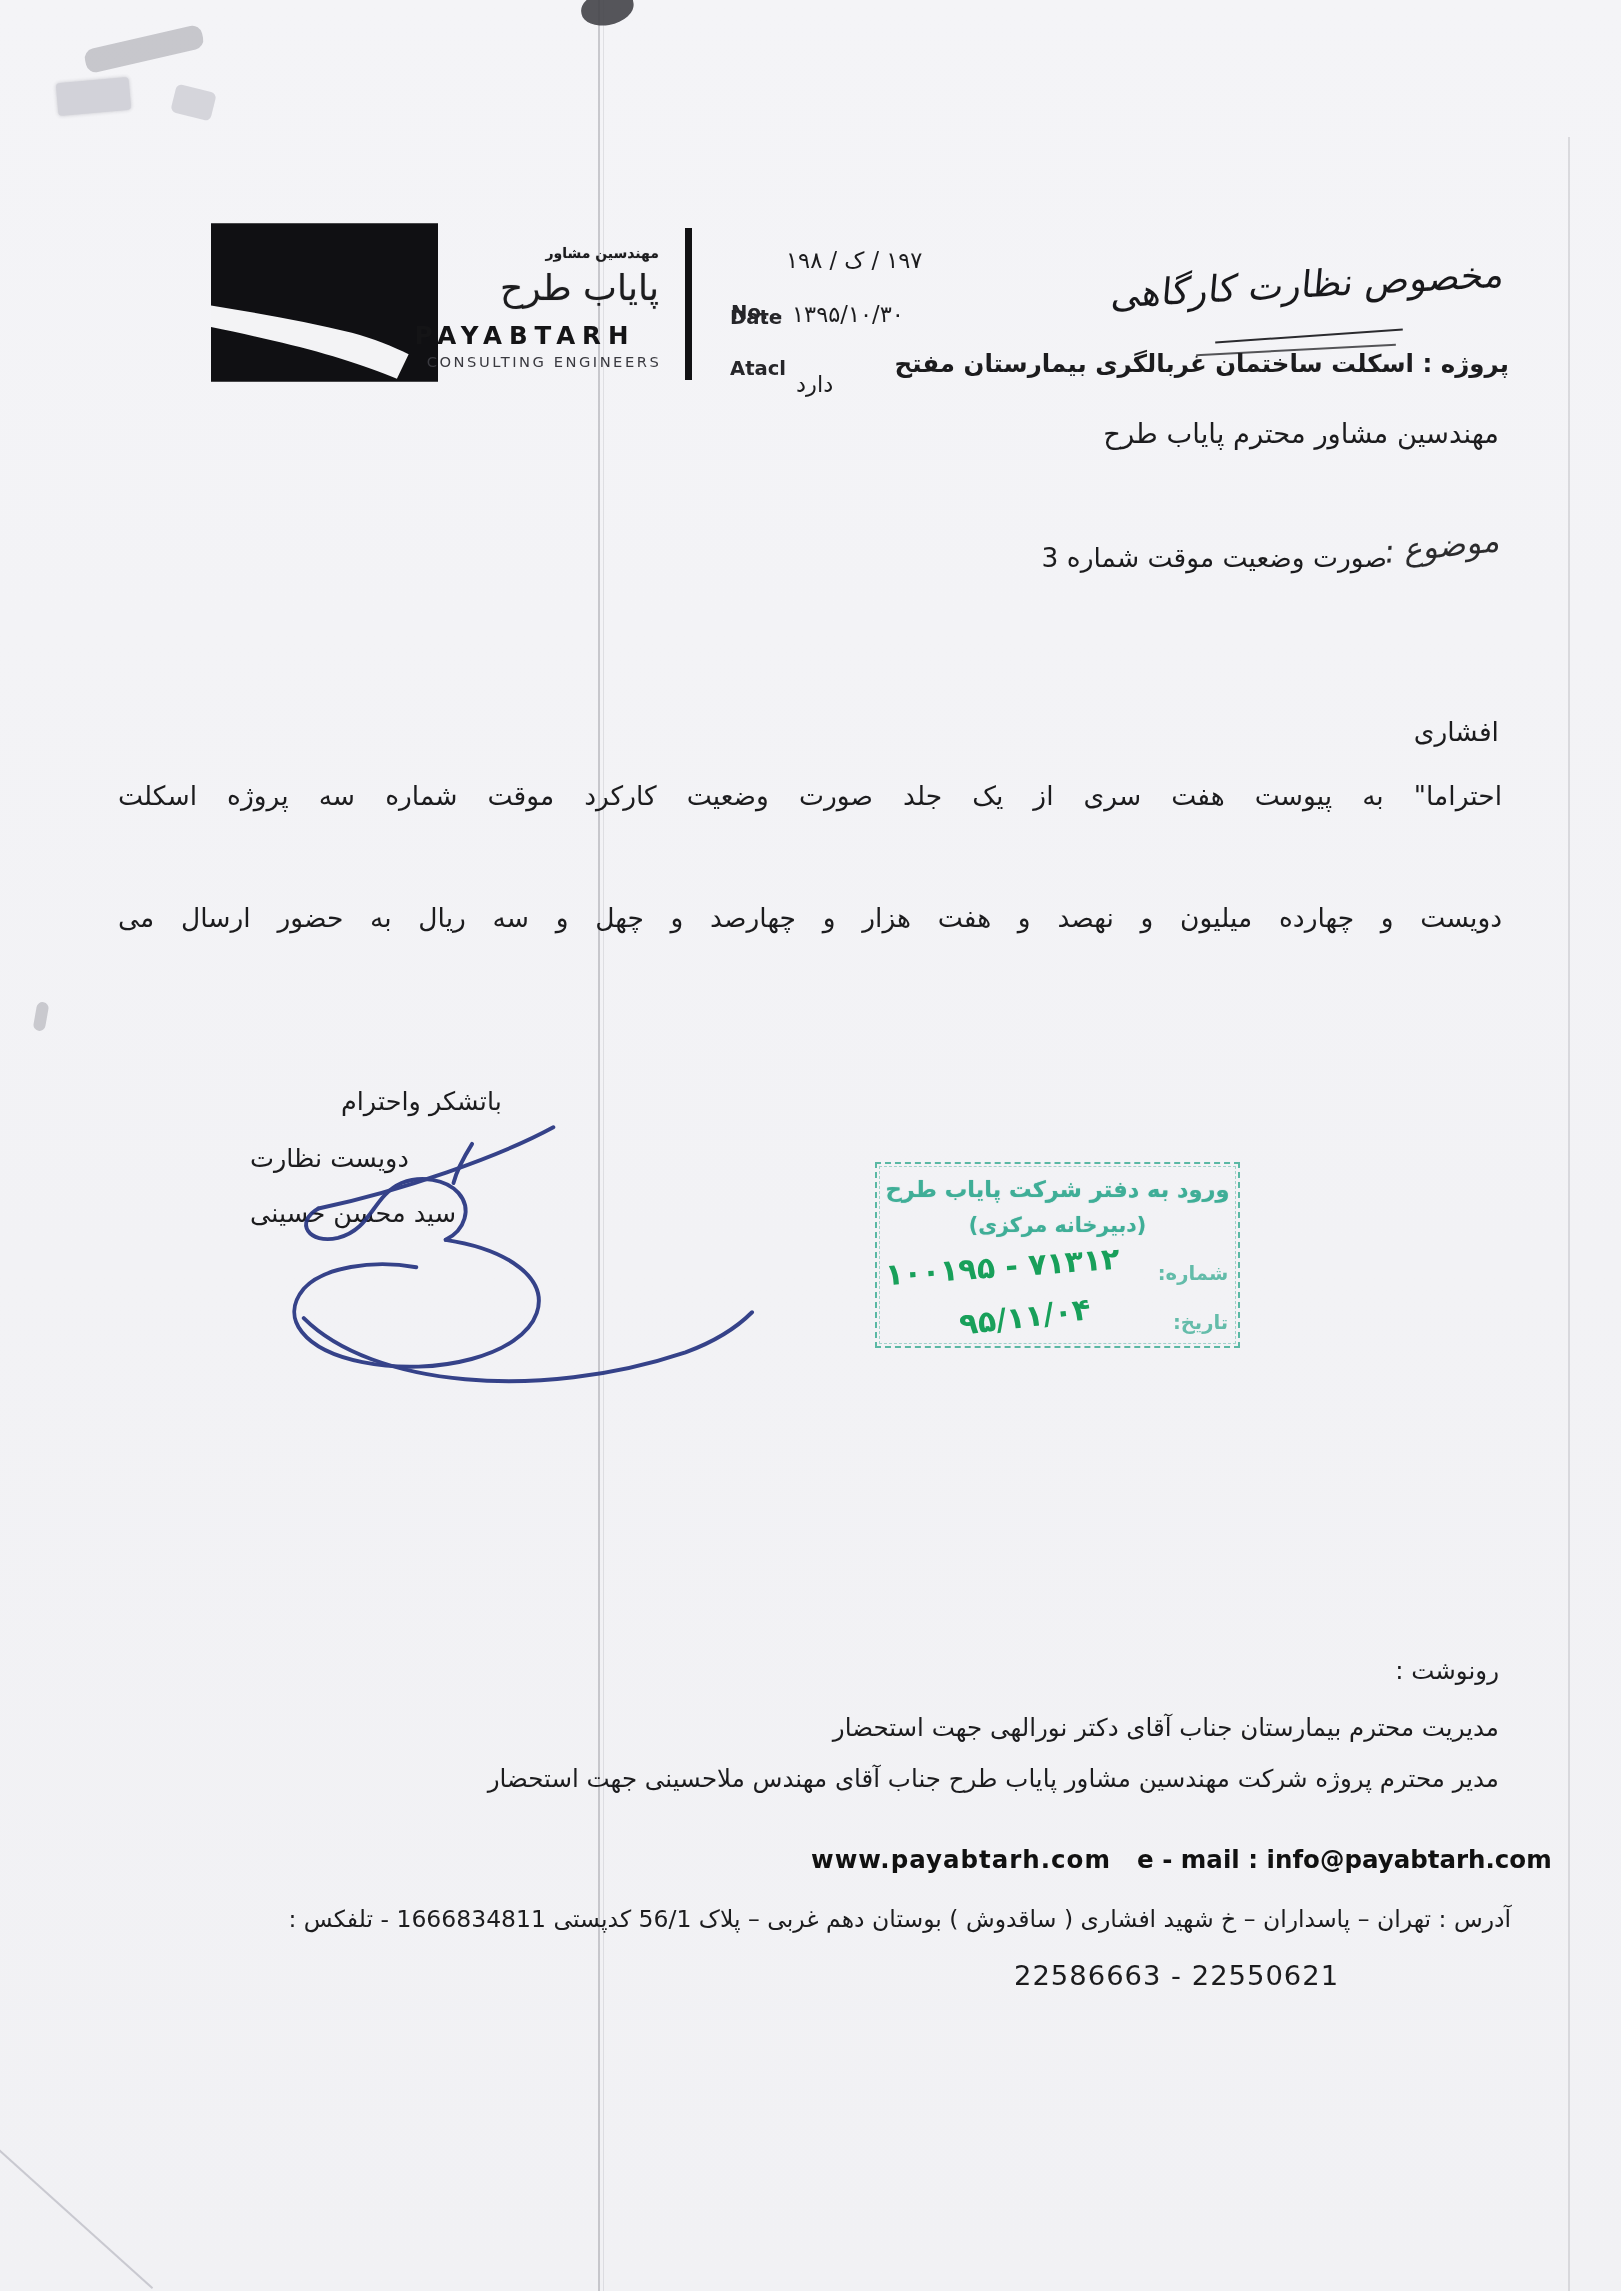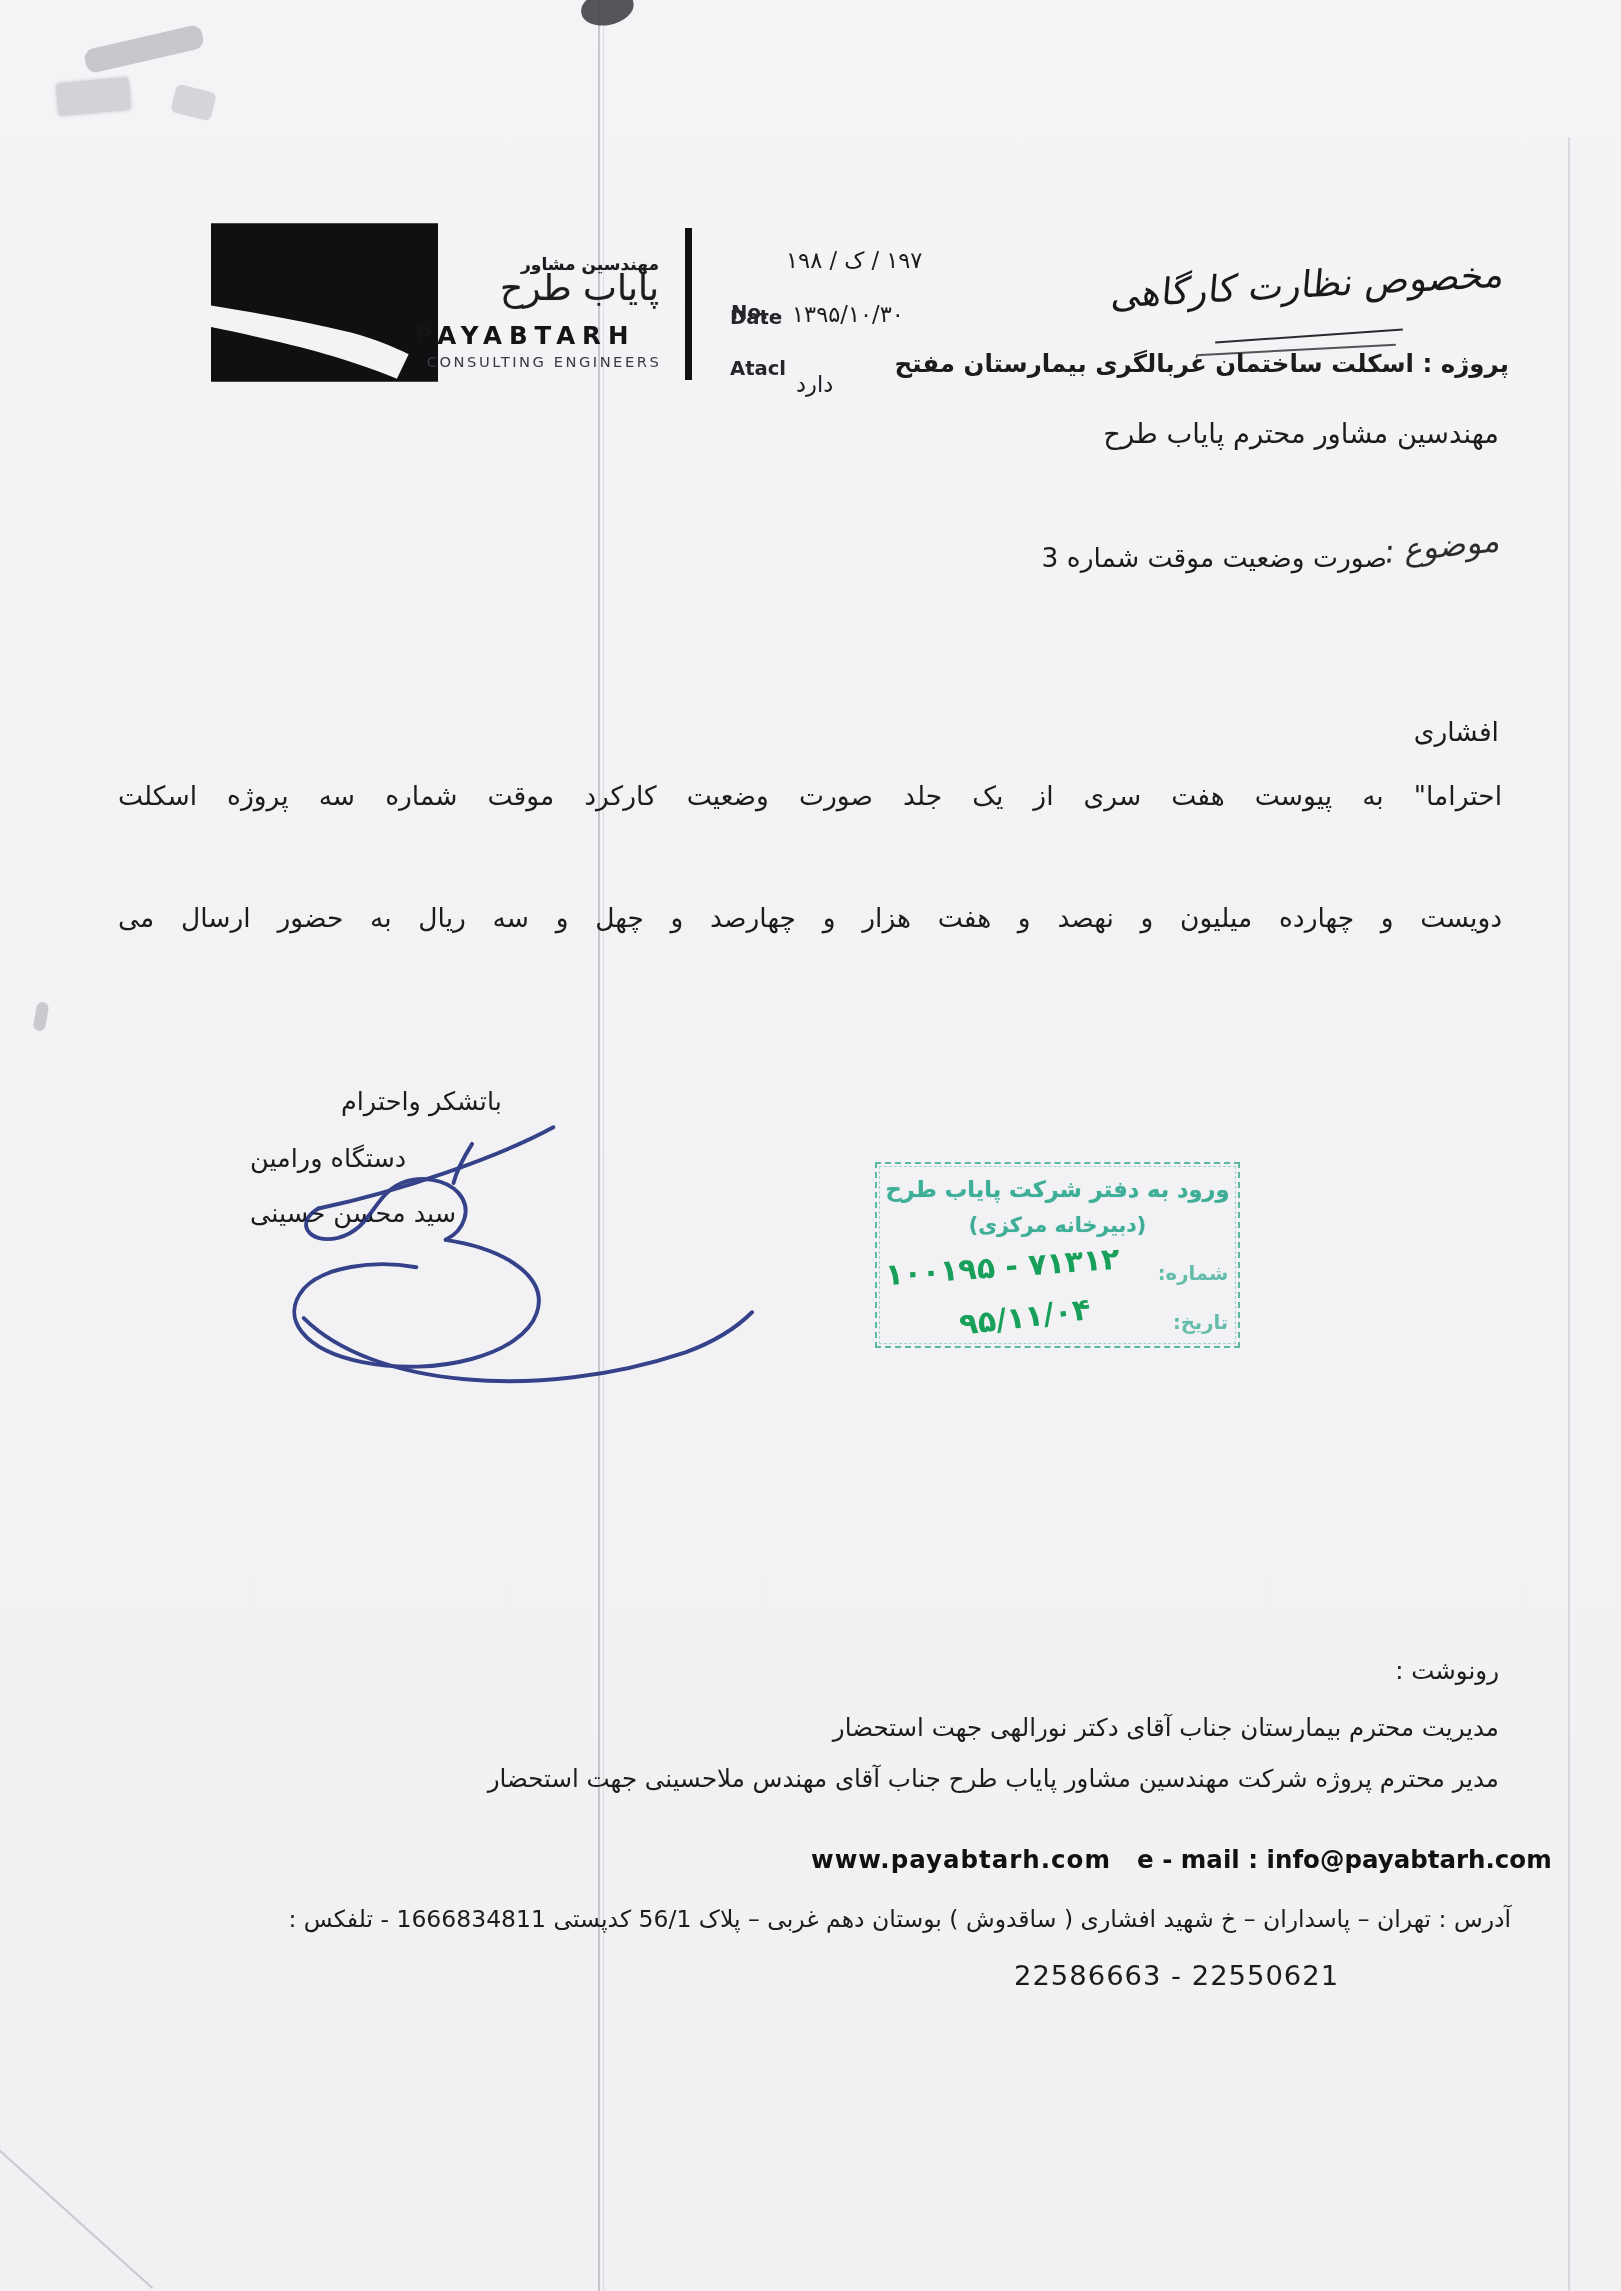--- a/index.html
+++ b/index.html
@@ -28,7 +28,7 @@
 
   
   .logo{left:211px;top:223px;width:227px;height:159px;}
-  .brand-fa-small{left:443px;top:245px;width:216px;text-align:right;font-size:17px;font-weight:700;direction:rtl;margin-top:9px;}
+  .brand-fa-small{left:443px;top:245px;width:216px;text-align:right;font-size:14px;font-weight:700;direction:rtl;}
   .brand-fa-big{left:412px;top:267px;width:247px;text-align:right;font-size:36px;font-weight:400;direction:rtl;}
   .brand-en{left:367px;top:321px;width:316px;text-align:center;font-size:24.5px;font-weight:700;letter-spacing:6.9px;color:#141416;}
   .brand-en-sub{left:402px;top:353px;width:284px;text-align:center;font-size:14.7px;letter-spacing:2.5px;color:#3a3a40;}

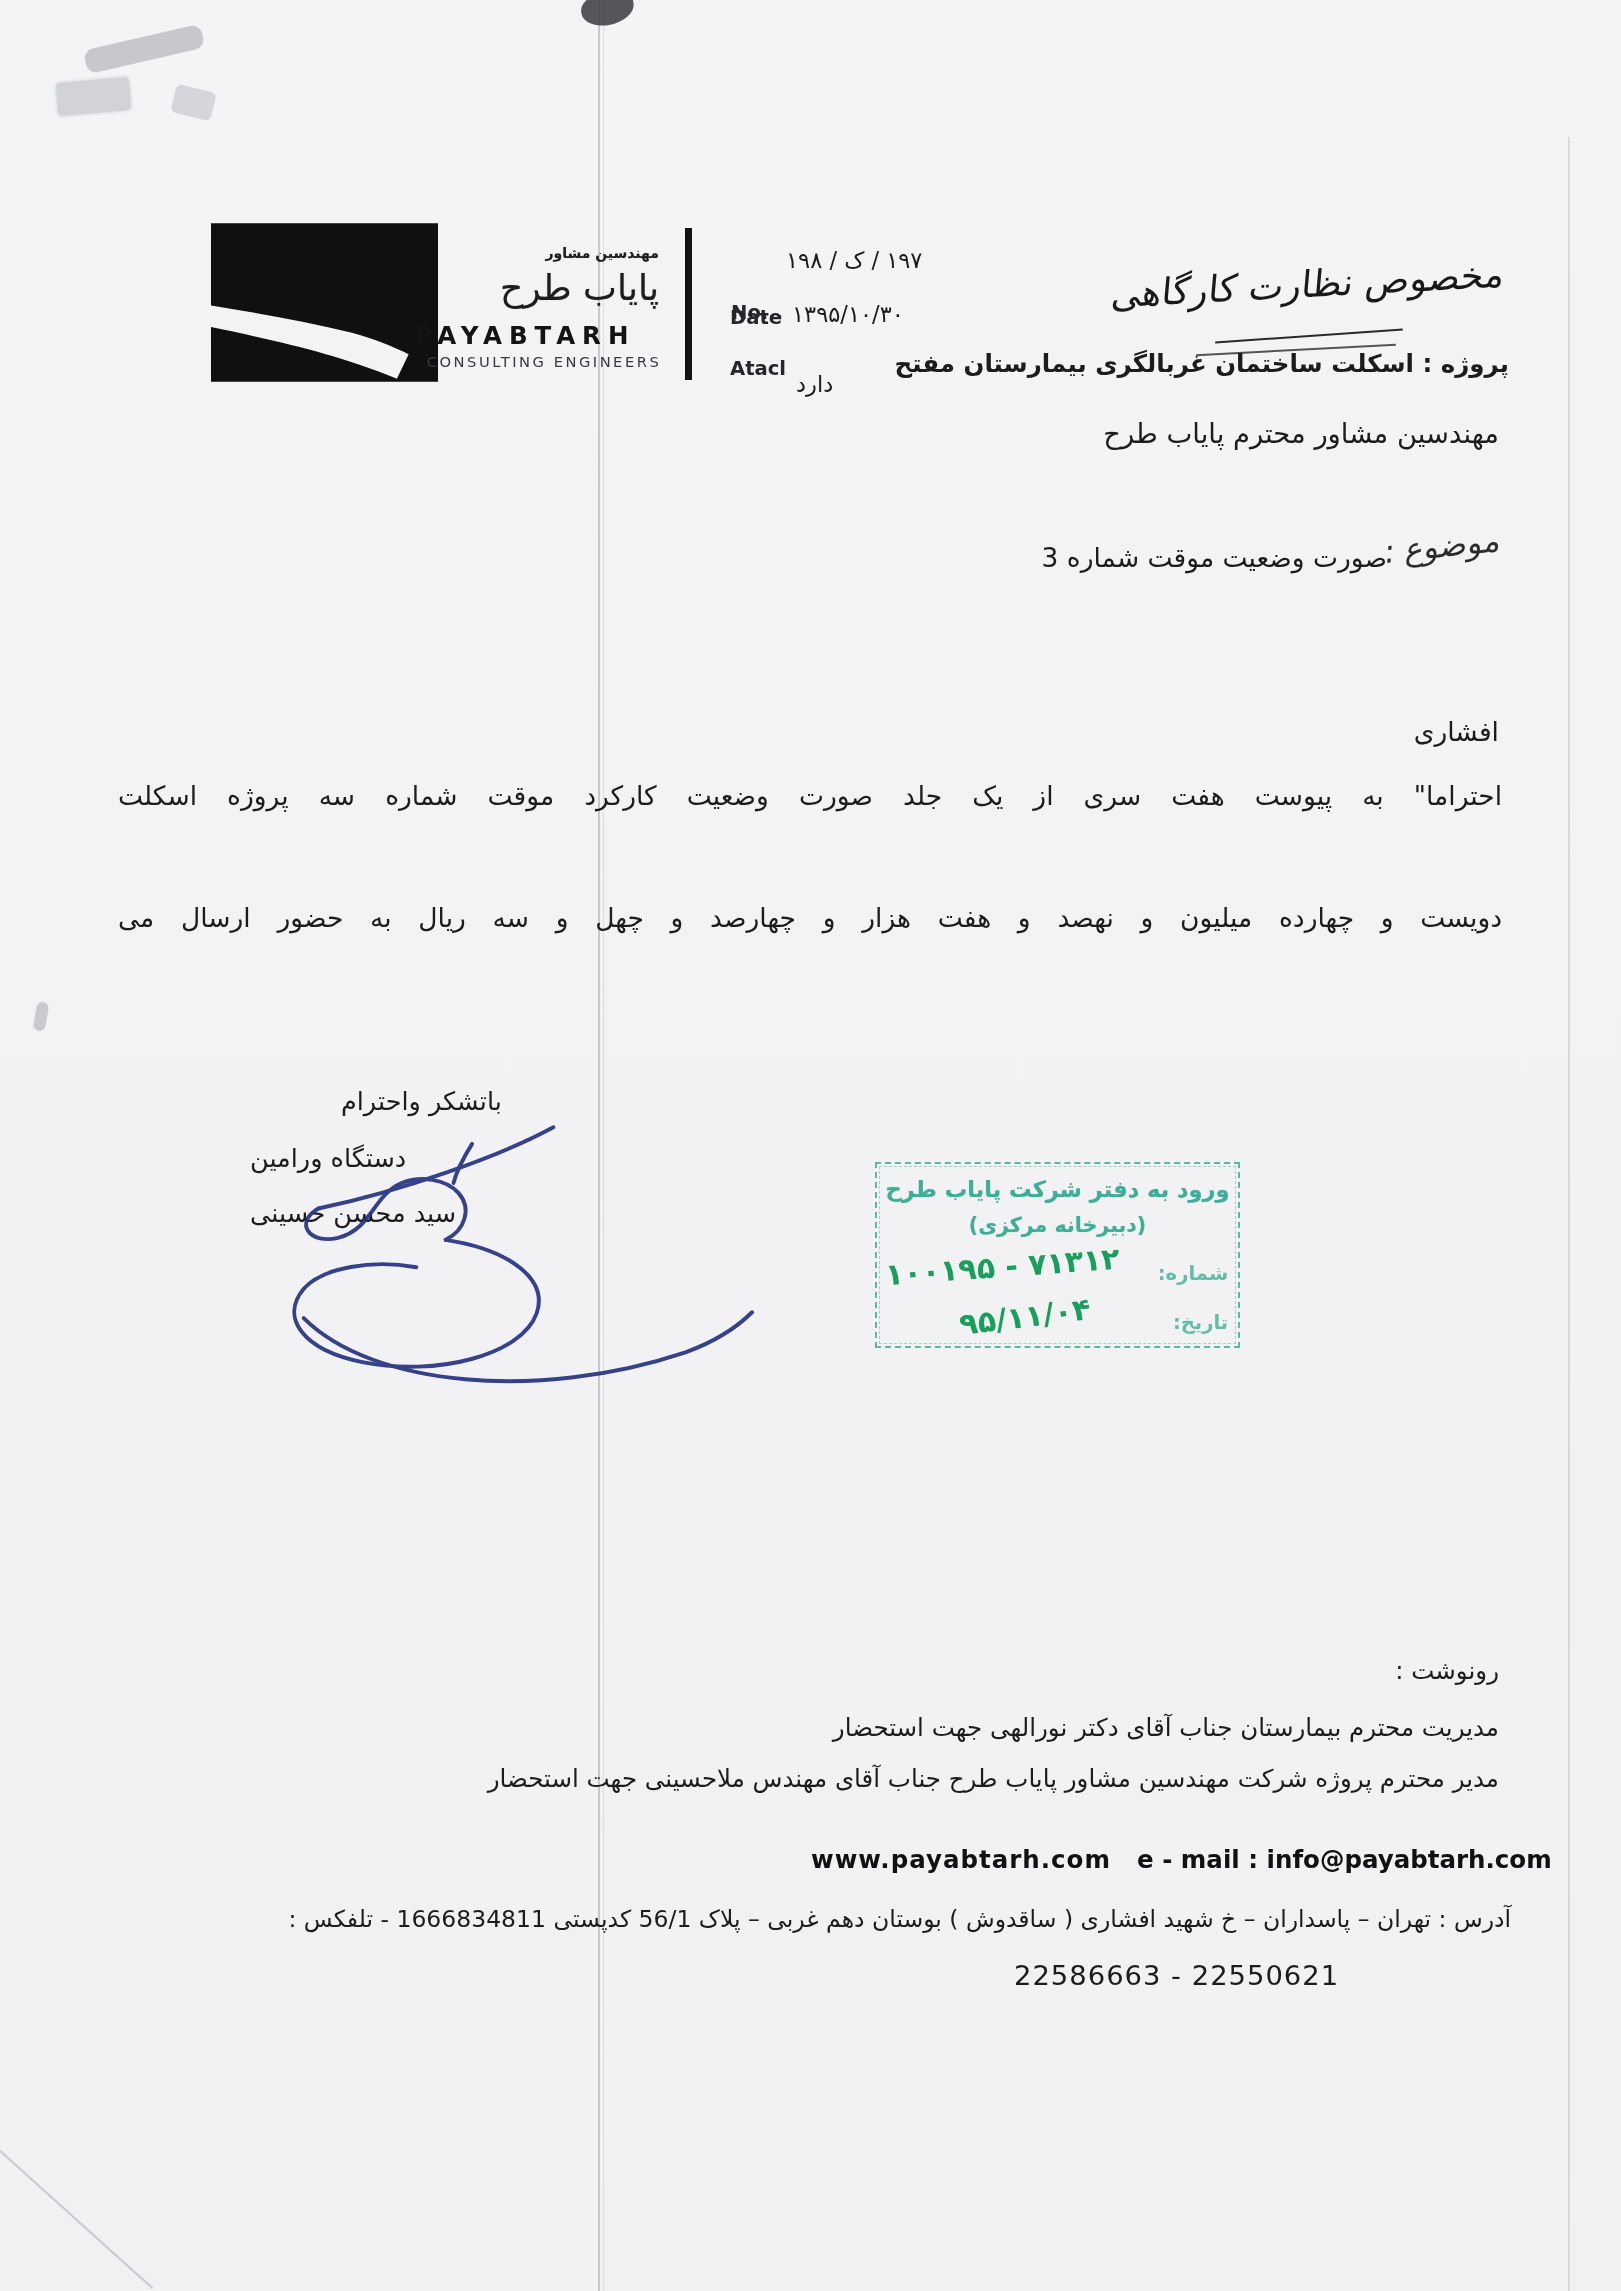--- a/index.html
+++ b/index.html
@@ -128,7 +128,7 @@
   <div class="abs body-line bl3">دویست و چهارده میلیون و نهصد و هفت هزار و چهارصد و چهل و سه ریال به حضور ارسال می</div>
 
   <div class="abs closing-thanks">باتشکر واحترام</div>
-  <div class="abs closing-org">دستگاه ورامین</div>
+  <div class="abs closing-org">دویست نظارت</div>
   <div class="abs closing-name">سید محسن حسینی</div>
   <div class="abs signature-svg">
     <svg width="549" height="323" viewBox="0 0 560 330" xmlns="http://www.w3.org/2000/svg">

